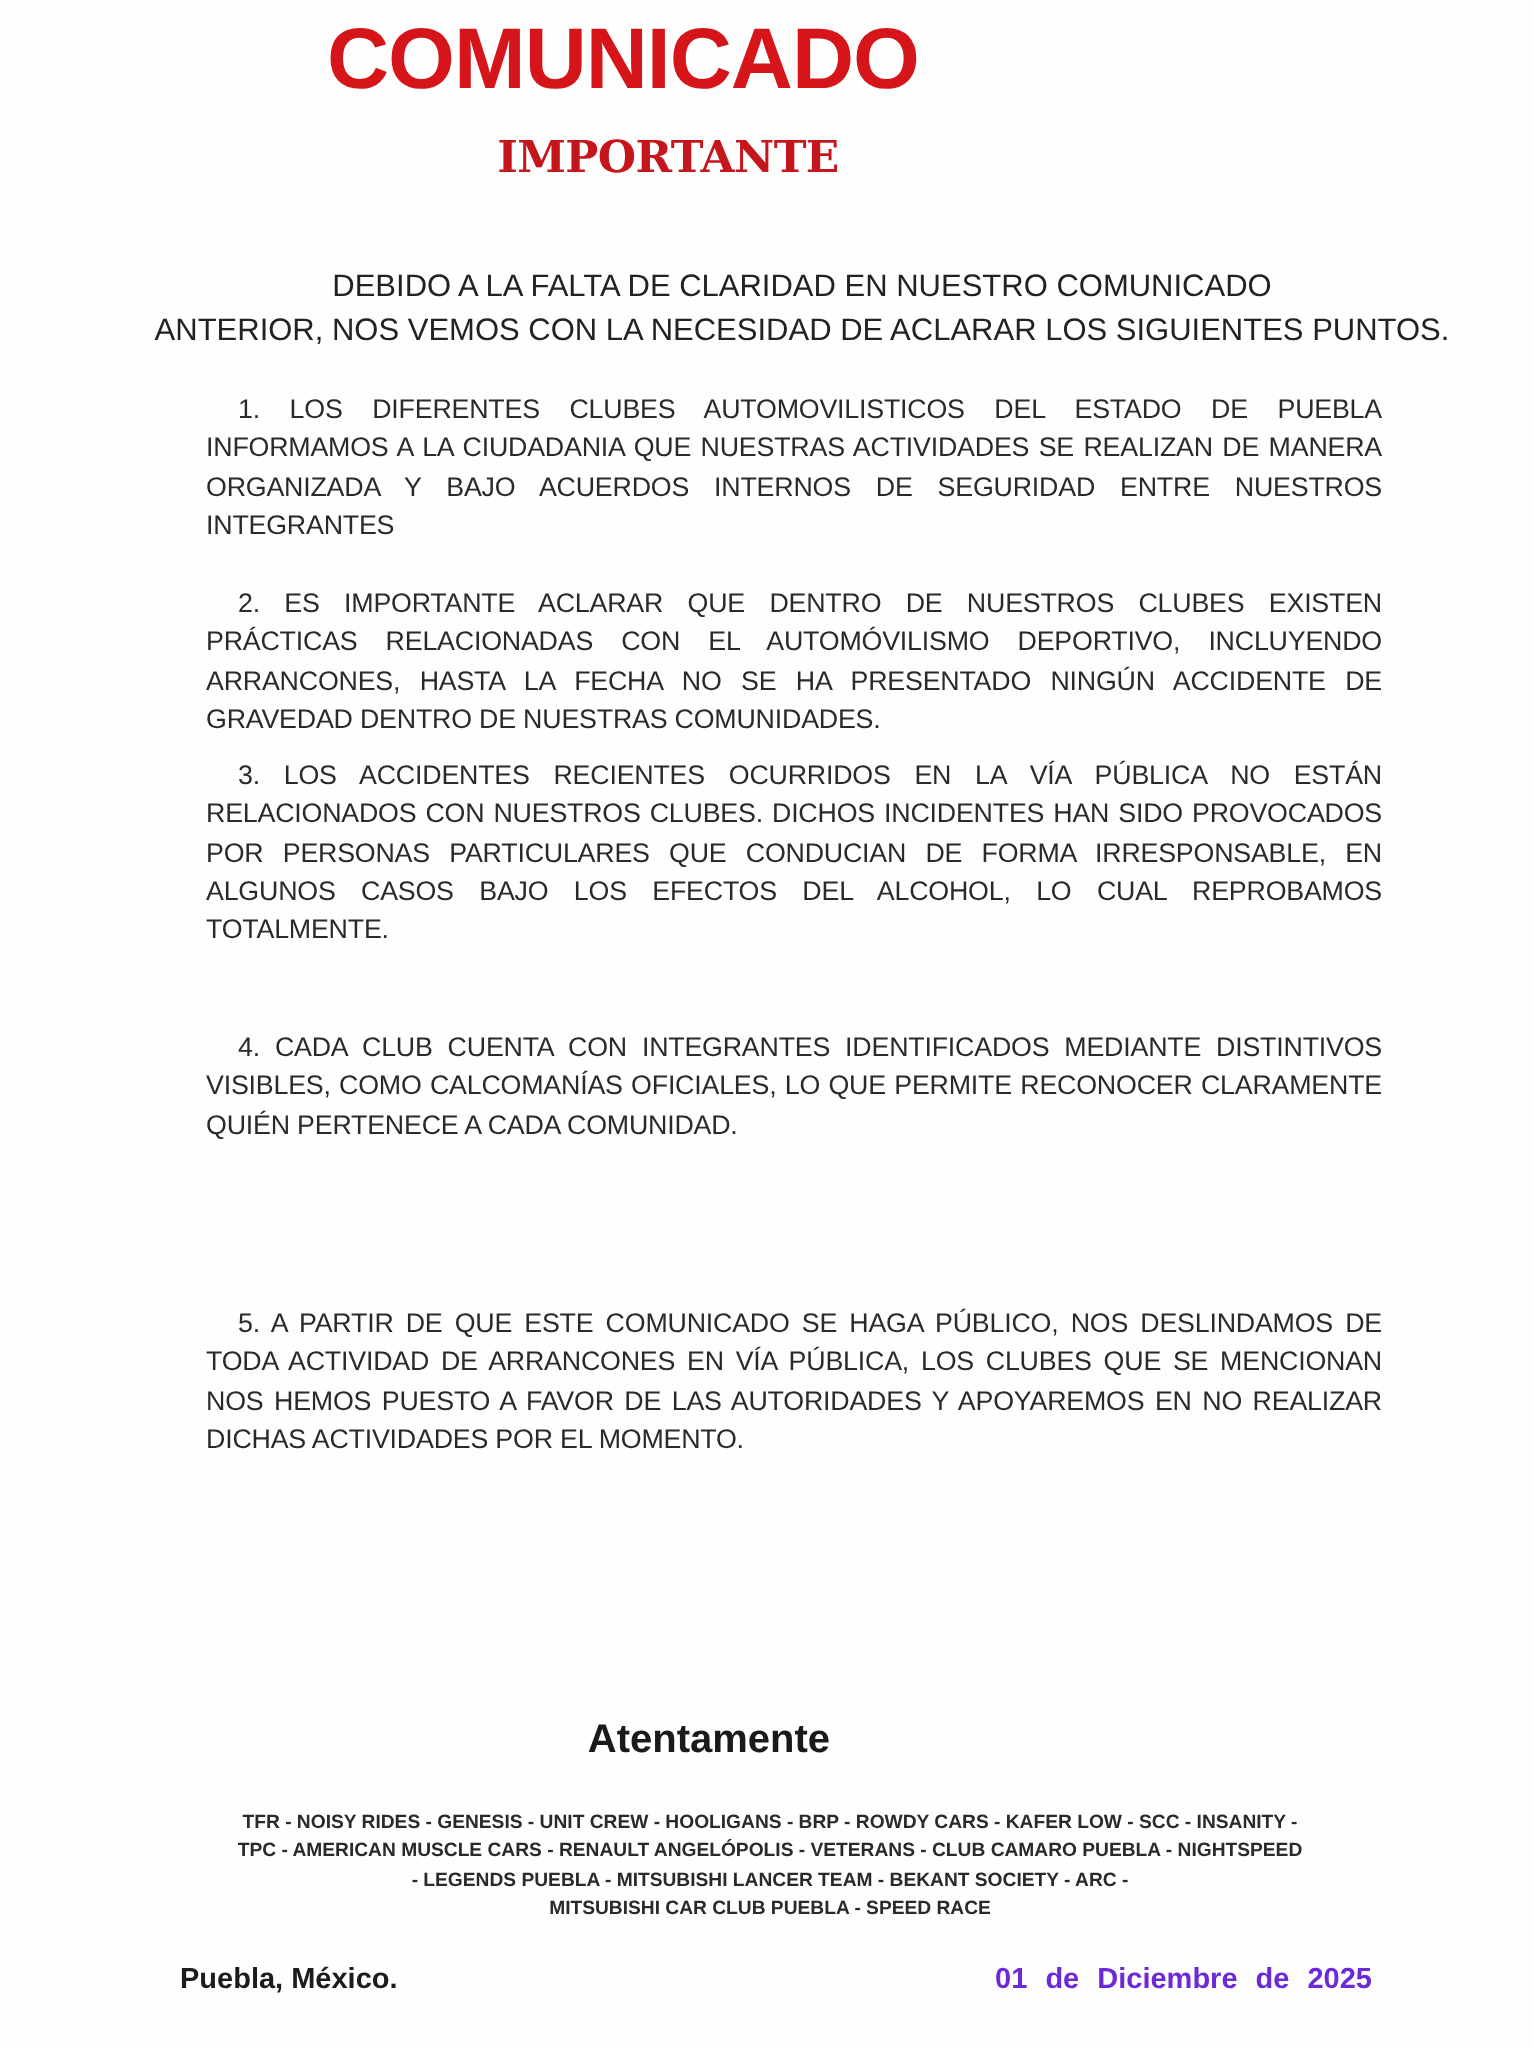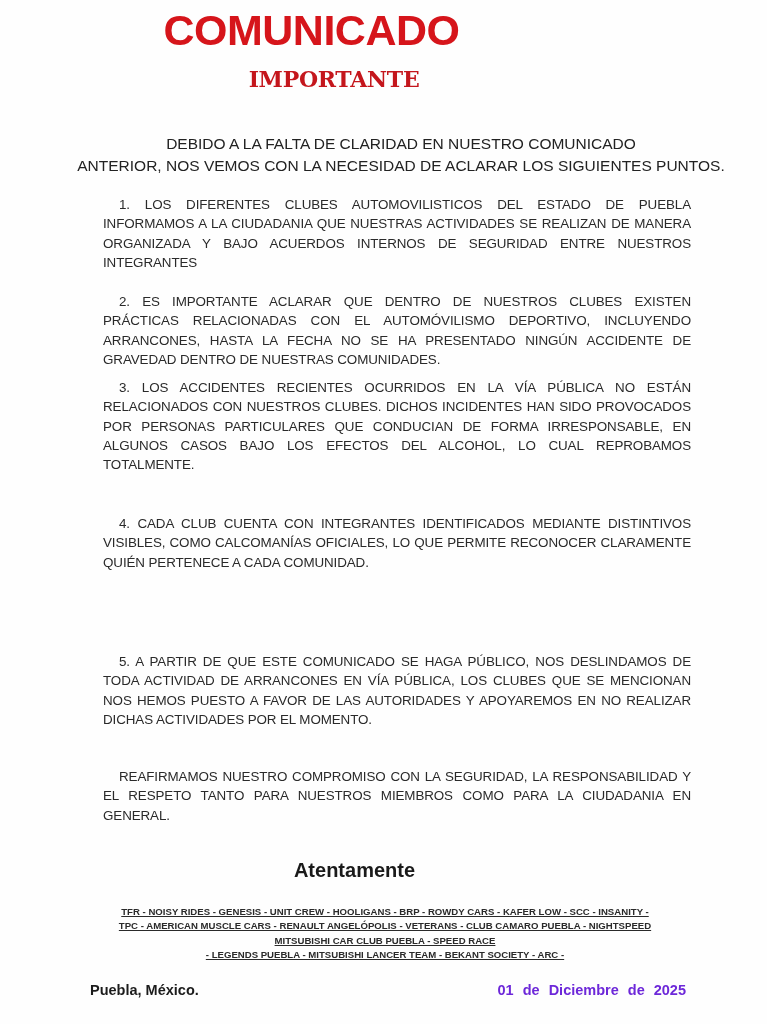--- a/index.html
+++ b/index.html
@@ -145,7 +145,6 @@
   <p class="para indent" style="top:378px;">3. LOS ACCIDENTES RECIENTES OCURRIDOS EN LA VÍA PÚBLICA NO ESTÁN RELACIONADOS CON NUESTROS CLUBES. DICHOS INCIDENTES HAN SIDO PROVOCADOS POR PERSONAS PARTICULARES QUE CONDUCIAN DE FORMA IRRESPONSABLE, EN ALGUNOS CASOS BAJO LOS EFECTOS DEL ALCOHOL, LO CUAL REPROBAMOS TOTALMENTE.</p>
   <p class="para indent" style="top:497px;margin-top:17px;">4. CADA CLUB CUENTA CON INTEGRANTES IDENTIFICADOS MEDIANTE DISTINTIVOS VISIBLES, COMO CALCOMANÍAS OFICIALES, LO QUE PERMITE RECONOCER CLARAMENTE QUIÉN PERTENECE A CADA COMUNIDAD.</p>
   <p class="para indent" style="top:652px;">5.   A PARTIR DE QUE ESTE COMUNICADO SE HAGA PÚBLICO, NOS DESLINDAMOS DE TODA ACTIVIDAD DE ARRANCONES EN VÍA PÚBLICA, LOS CLUBES QUE SE MENCIONAN NOS HEMOS PUESTO A FAVOR DE LAS AUTORIDADES Y APOYAREMOS EN NO REALIZAR DICHAS ACTIVIDADES POR EL MOMENTO.</p>
-  <p class="para indent" style="top:767px;">REAFIRMAMOS NUESTRO COMPROMISO CON LA SEGURIDAD, LA RESPONSABILIDAD Y EL RESPETO TANTO PARA NUESTROS MIEMBROS COMO PARA LA CIUDADANIA EN GENERAL.</p>
 
   <h3 class="closing">Atentamente</h3>
 

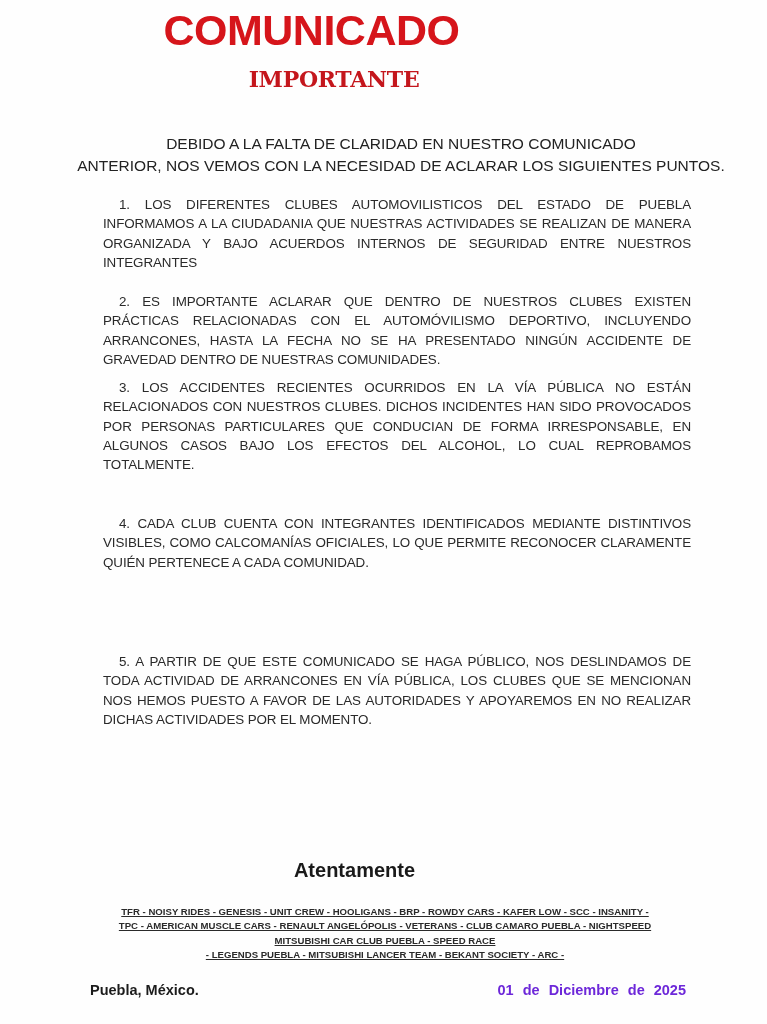--- a/index.html
+++ b/index.html
@@ -102,7 +102,6 @@
       display: block;
     }
     .clubs .club-line span {
-      text-decoration: underline;
       text-decoration-thickness: 1px;
     }
     .footer-place {

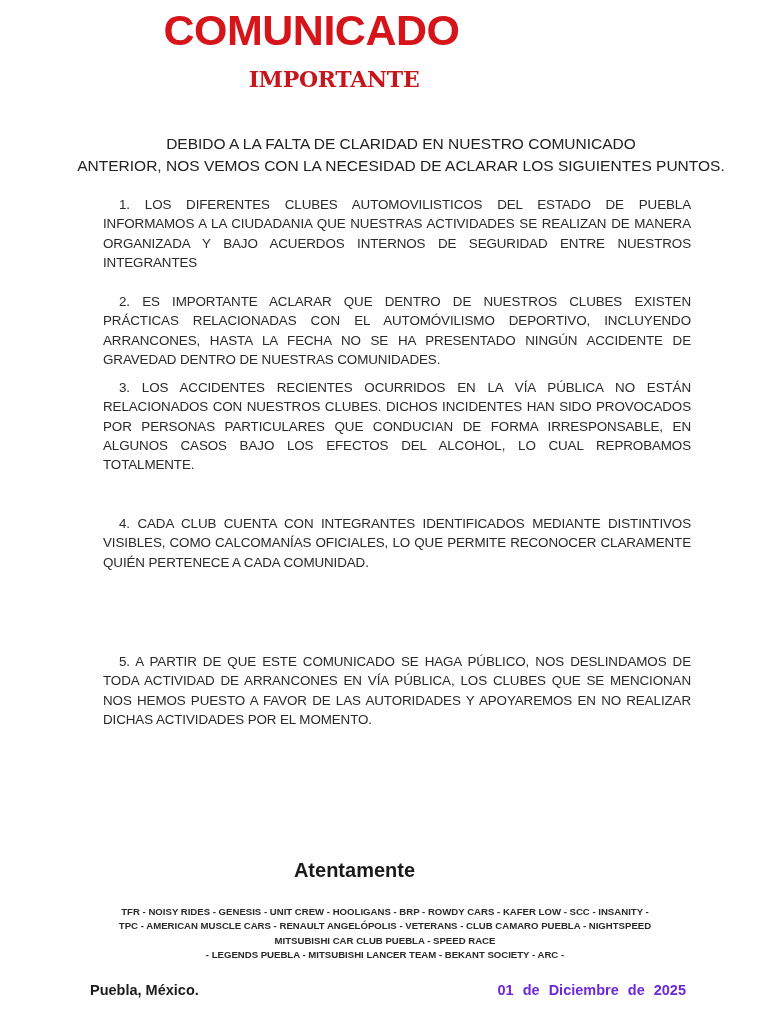--- a/index.html
+++ b/index.html
@@ -150,8 +150,8 @@
   <div class="clubs">
     <span class="club-line"><span>TFR - NOISY RIDES - GENESIS - UNIT CREW - HOOLIGANS - BRP - ROWDY CARS - KAFER LOW  - SCC - INSANITY -</span></span>
     <span class="club-line"><span>TPC - AMERICAN MUSCLE CARS - RENAULT ANGELÓPOLIS - VETERANS  - CLUB CAMARO PUEBLA - NIGHTSPEED</span></span>
+    <span class="club-line"><span>- LEGENDS PUEBLA - MITSUBISHI LANCER TEAM  - BEKANT SOCIETY - ARC -</span></span>
     <span class="club-line"><span>MITSUBISHI CAR CLUB PUEBLA - SPEED RACE</span></span>
-    <span class="club-line"><span>- LEGENDS PUEBLA - MITSUBISHI LANCER TEAM  - BEKANT SOCIETY - ARC -</span></span>
   </div>
 
   <div class="footer-place">Puebla, México.</div>

